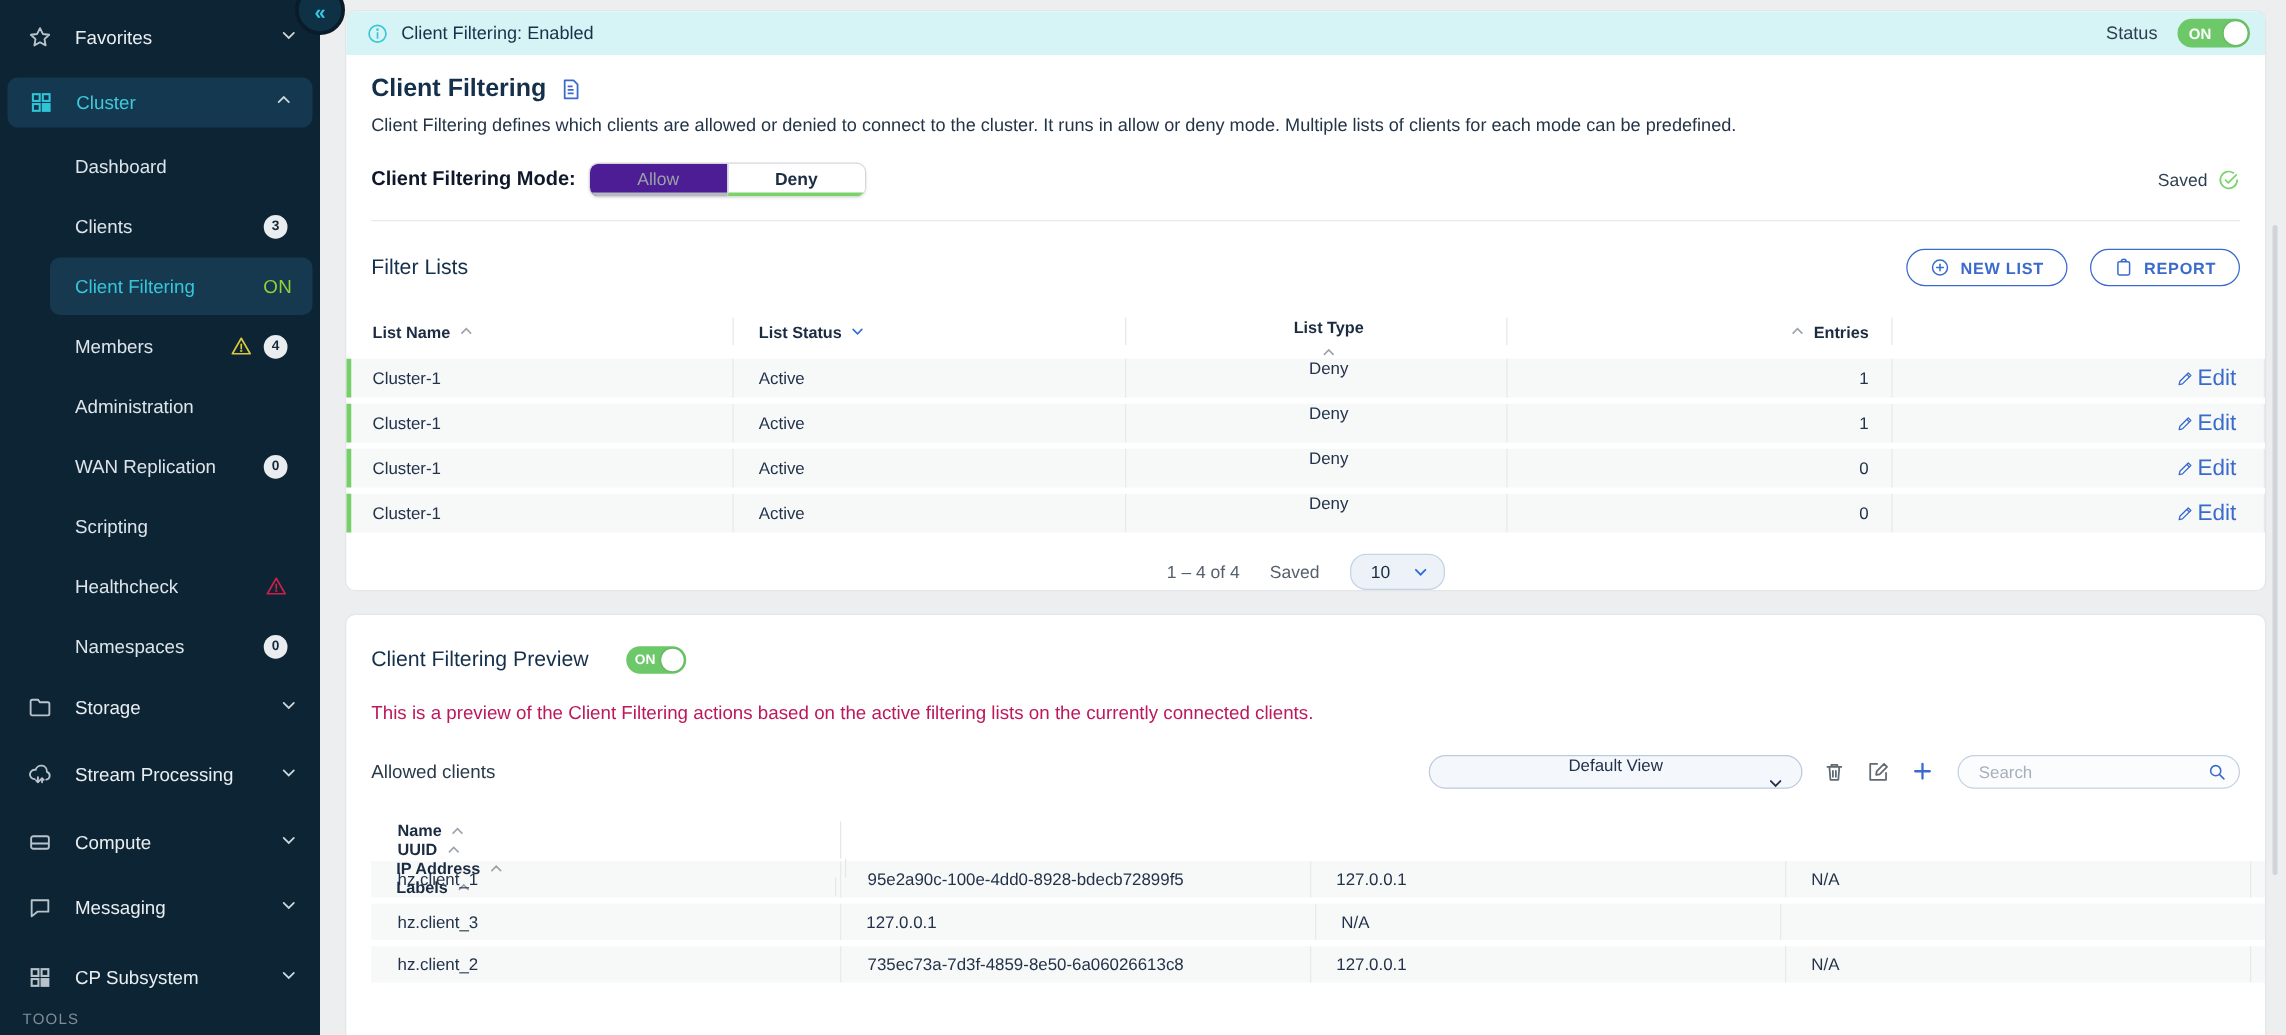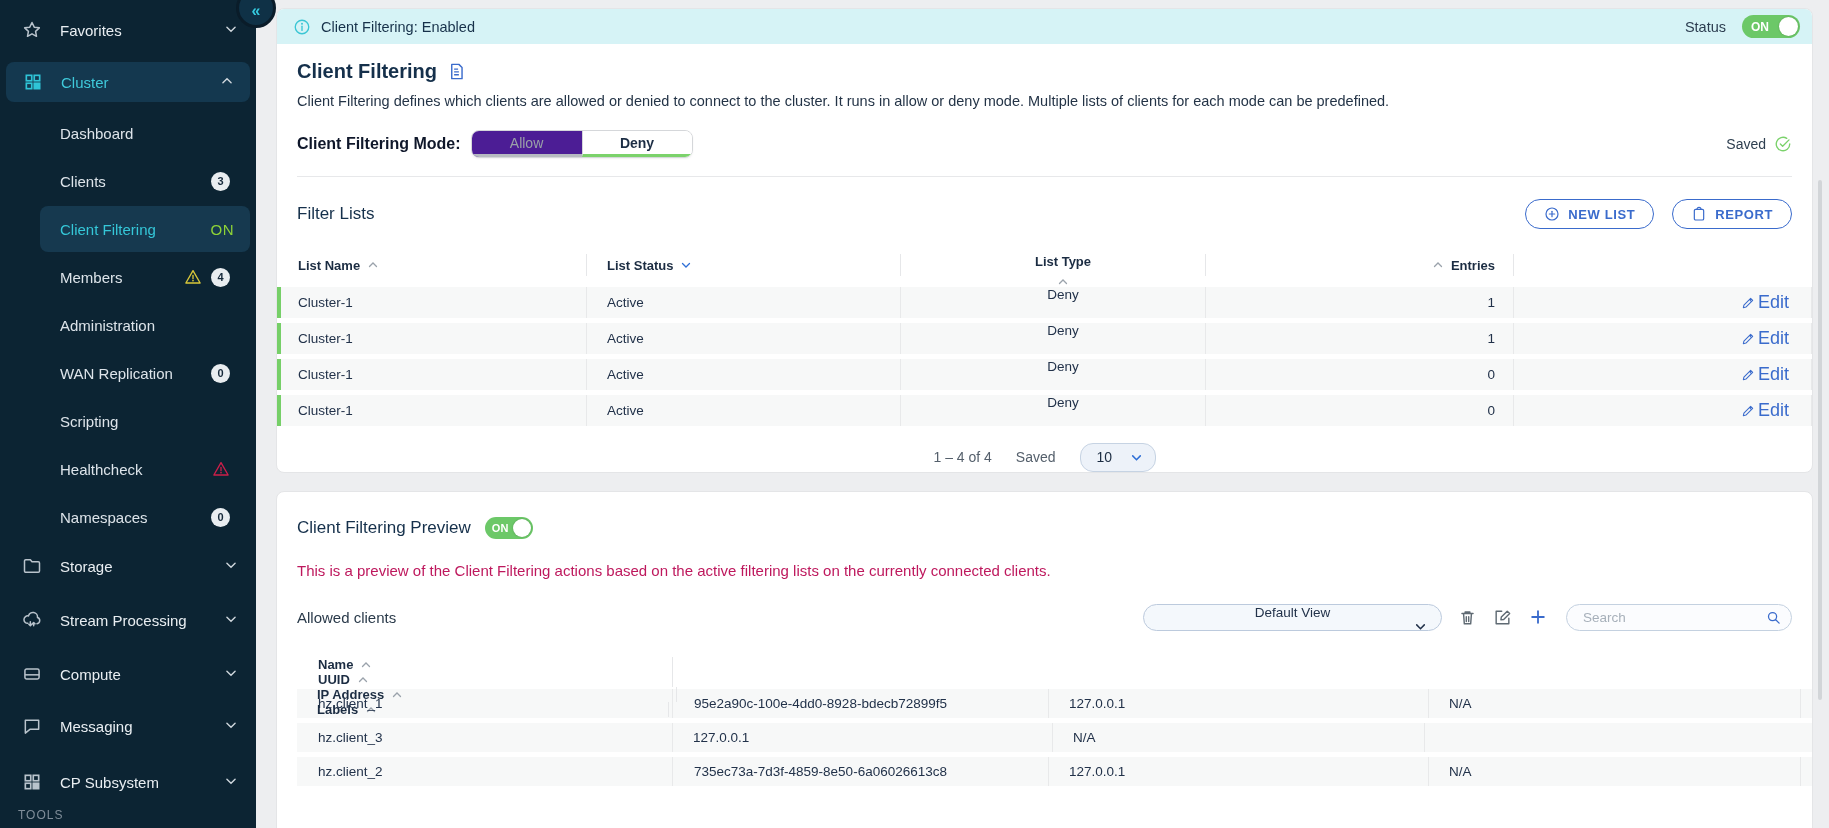--- a/index.html
+++ b/index.html
@@ -111,7 +111,7 @@
   .chevb svg{width:13px;height:13px;}
 
   
-  .prev-head{margin:22px 20px 0;display:flex;align-items:center;gap:14px;height:28px;}
+  .prev-head{margin:22px 20px 0;display:flex;align-items:center;gap:30px;height:28px;}
   .prev-desc{margin:20px 20px 0;font-size:15px;color:#be185d;}
   .controls{margin:24px 20px 0;display:flex;align-items:center;height:28px;}
   .allowed-lbl{font-size:15px;color:#2a3a4a;}

